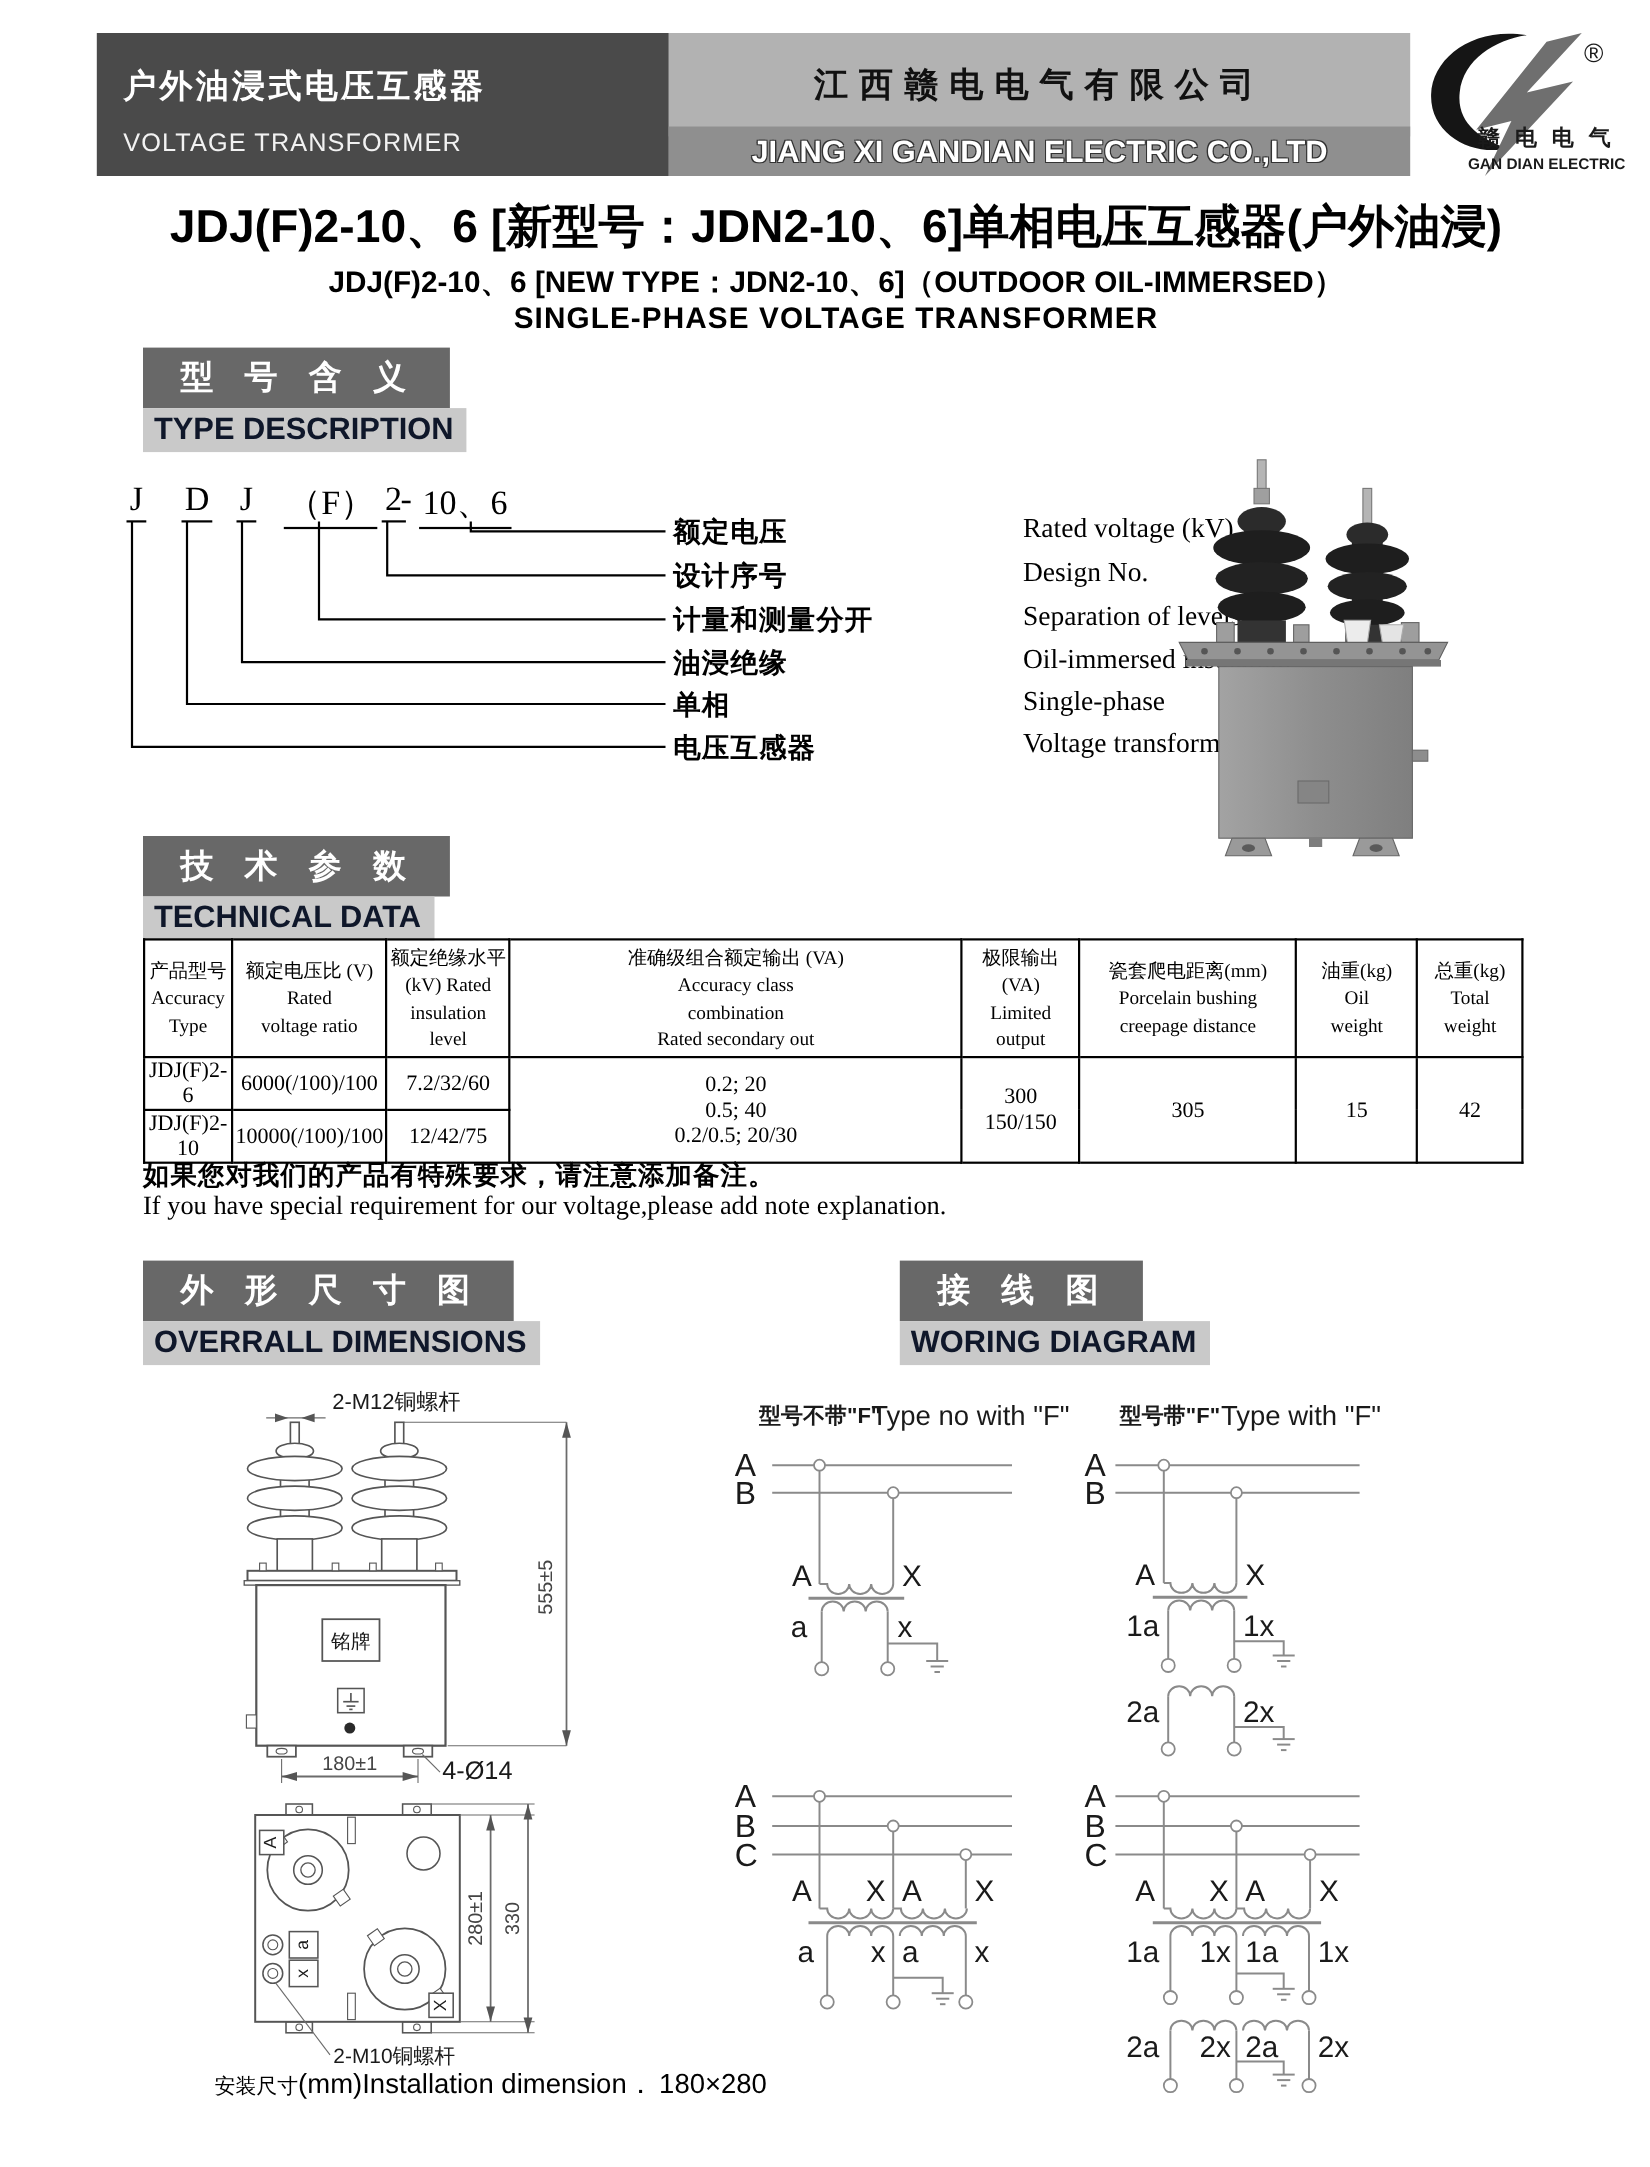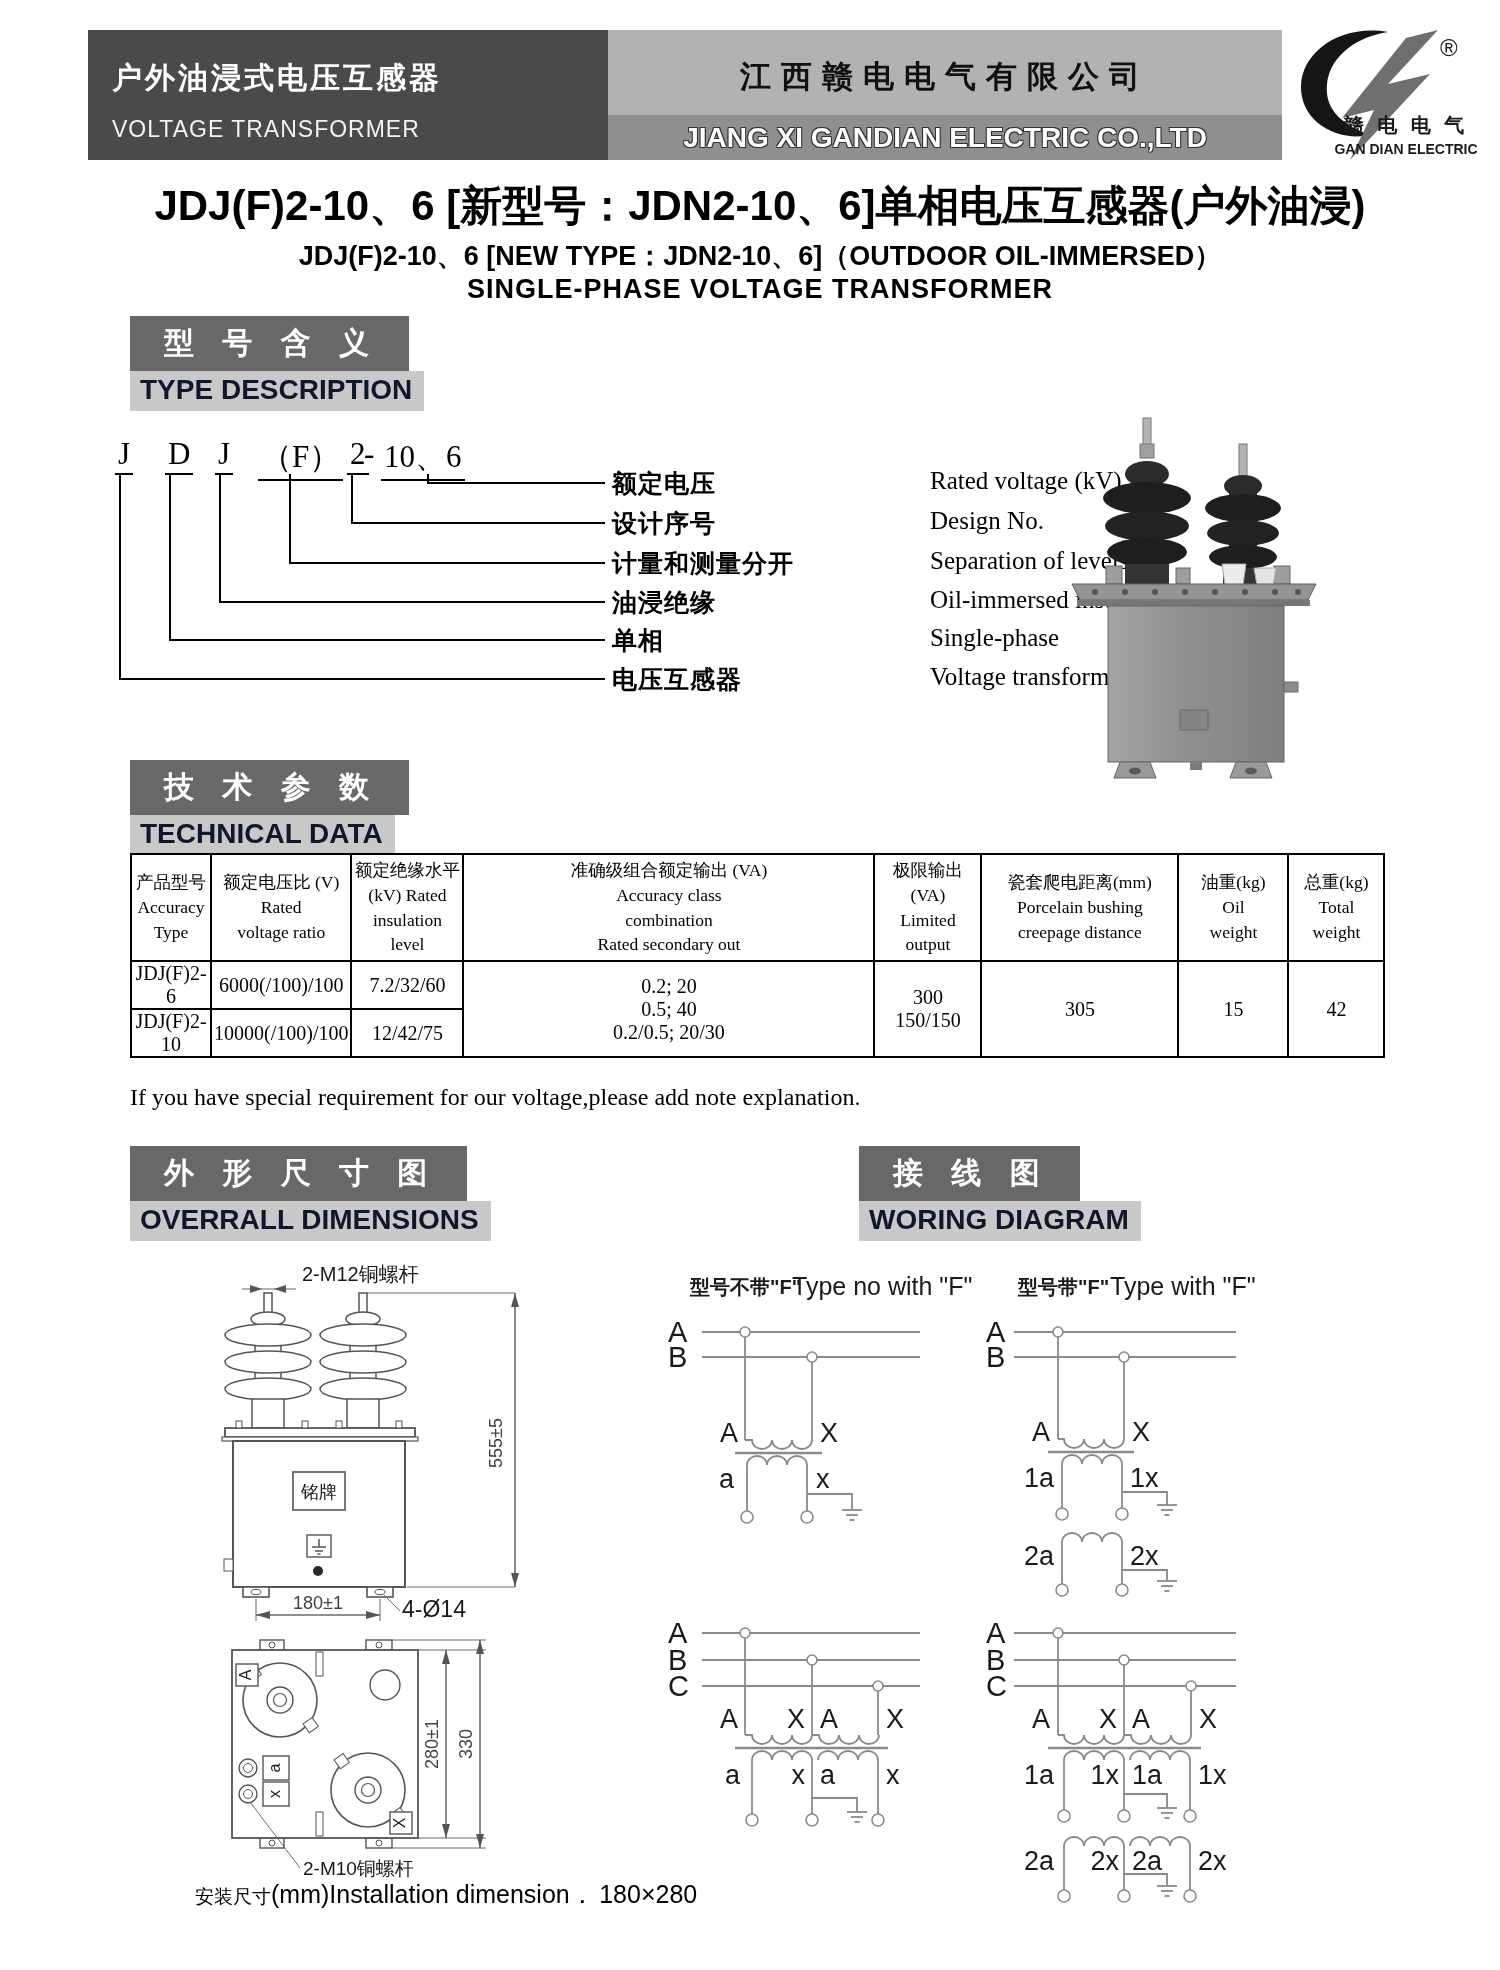--- a/index.html
+++ b/index.html
@@ -251,6 +251,7 @@
   </tbody>
     </table>
 
+  <div class="abs note1">如果您对我们的产品有特殊要求，请注意添加备注。</div>
   <div class="abs note2">If you have special requirement for our voltage,please add note explanation.</div>
 
   <div class="abs sec" style="left:130px;top:1146px;">

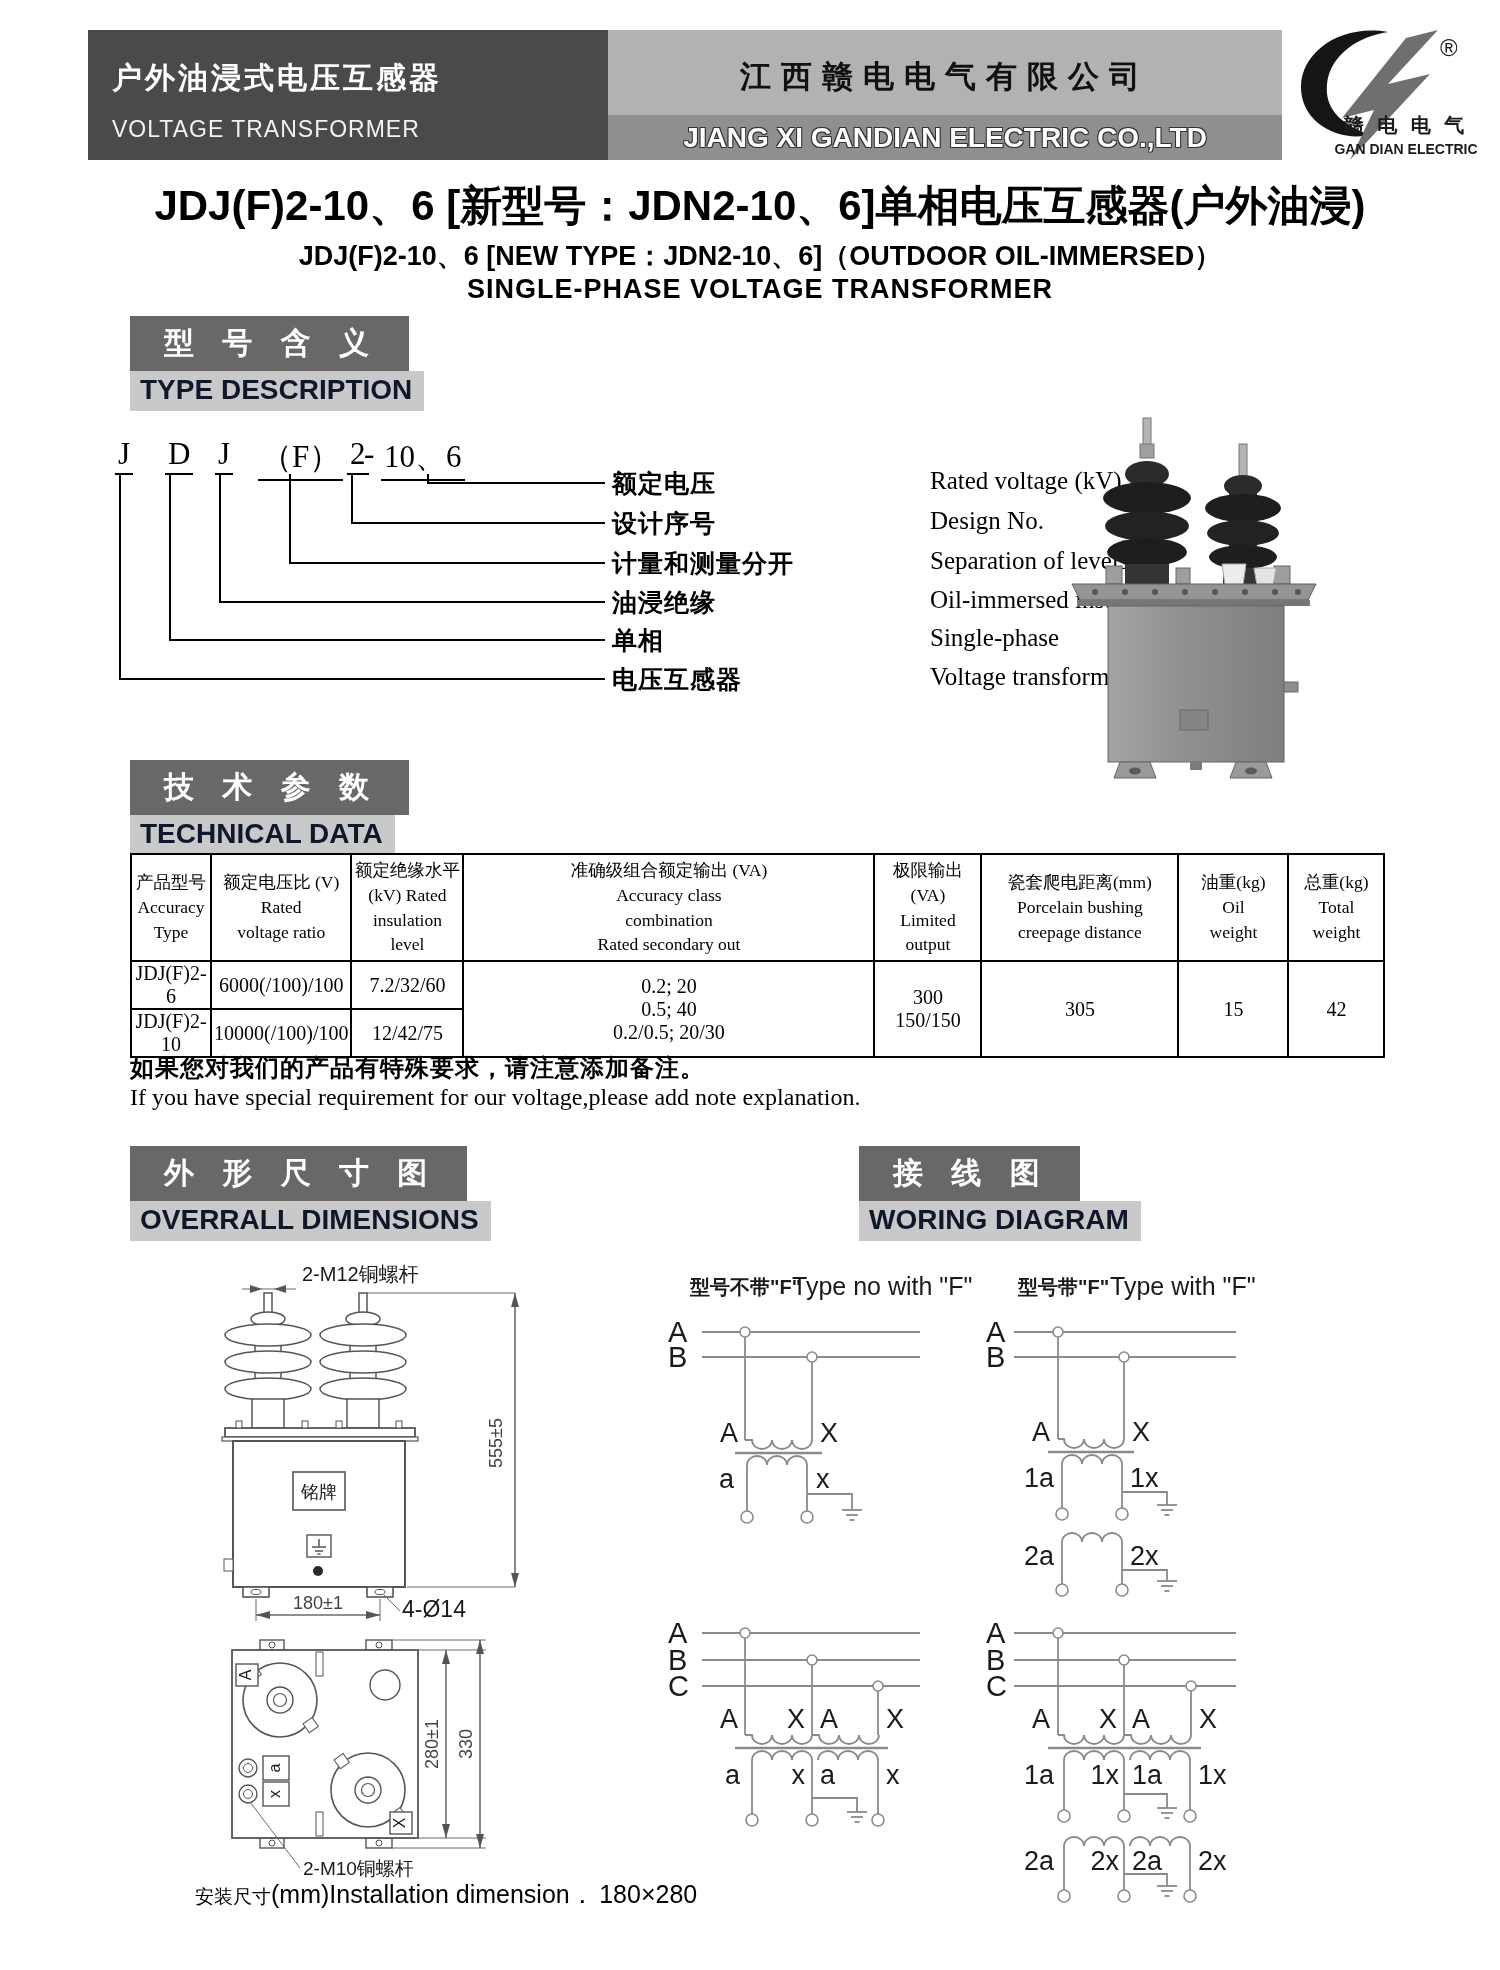--- a/index.html
+++ b/index.html
@@ -258,7 +258,7 @@
     <div class="bar-cn">外 形 尺 寸 图</div>
     <div class="bar-en">OVERRALL DIMENSIONS</div>
   </div>
-  <div class="abs sec" style="left:818px;top:1146px;margin-left:41px;">
+  <div class="abs sec" style="left:818px;top:1146px;">
     <div class="bar-cn">接  线  图</div>
     <div class="bar-en">WORING DIAGRAM</div>
   </div>

